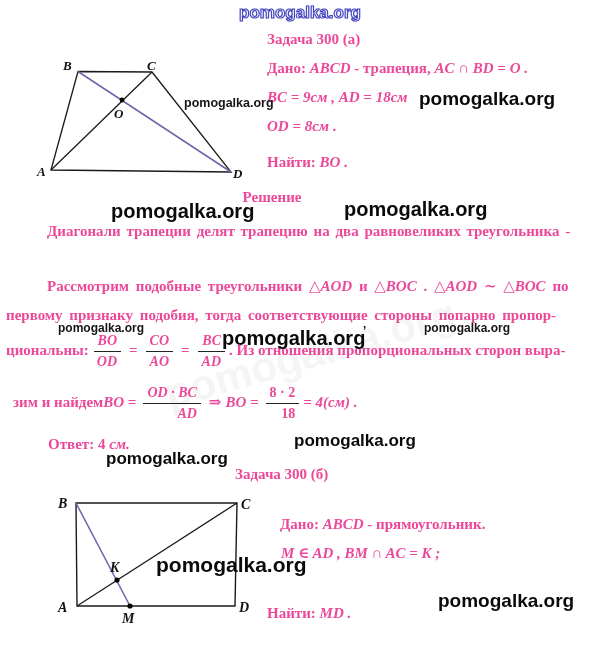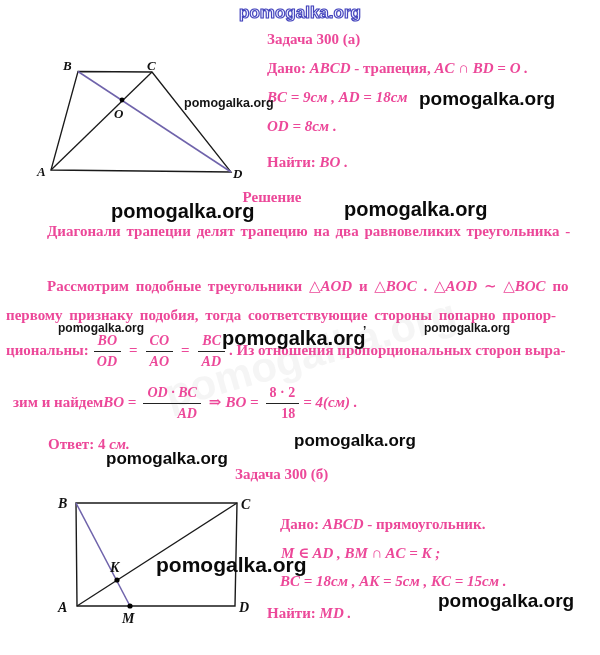--- a/index.html
+++ b/index.html
@@ -151,9 +151,6 @@
   <div class="abs ser" style="left:280px;top:516px;">
     <span class="r">Дано: </span><span class="m">ABCD</span><span class="r"> - прямоугольник.</span>
   </div>
-  <div class="abs ser" style="left:280px;top:573px;">
-    <span class="m">BC = 18см , </span><span class="m">AK = 5см , </span><span class="m">KC = 15см .</span>
-  </div>
   <div class="wmB" style="left:438px;top:591px;font-size:19px;">pomogalka.org</div>
   <div class="abs ser" style="left:267px;top:605px;">
     <span class="r">Найти: </span><span class="m">MD .</span>

